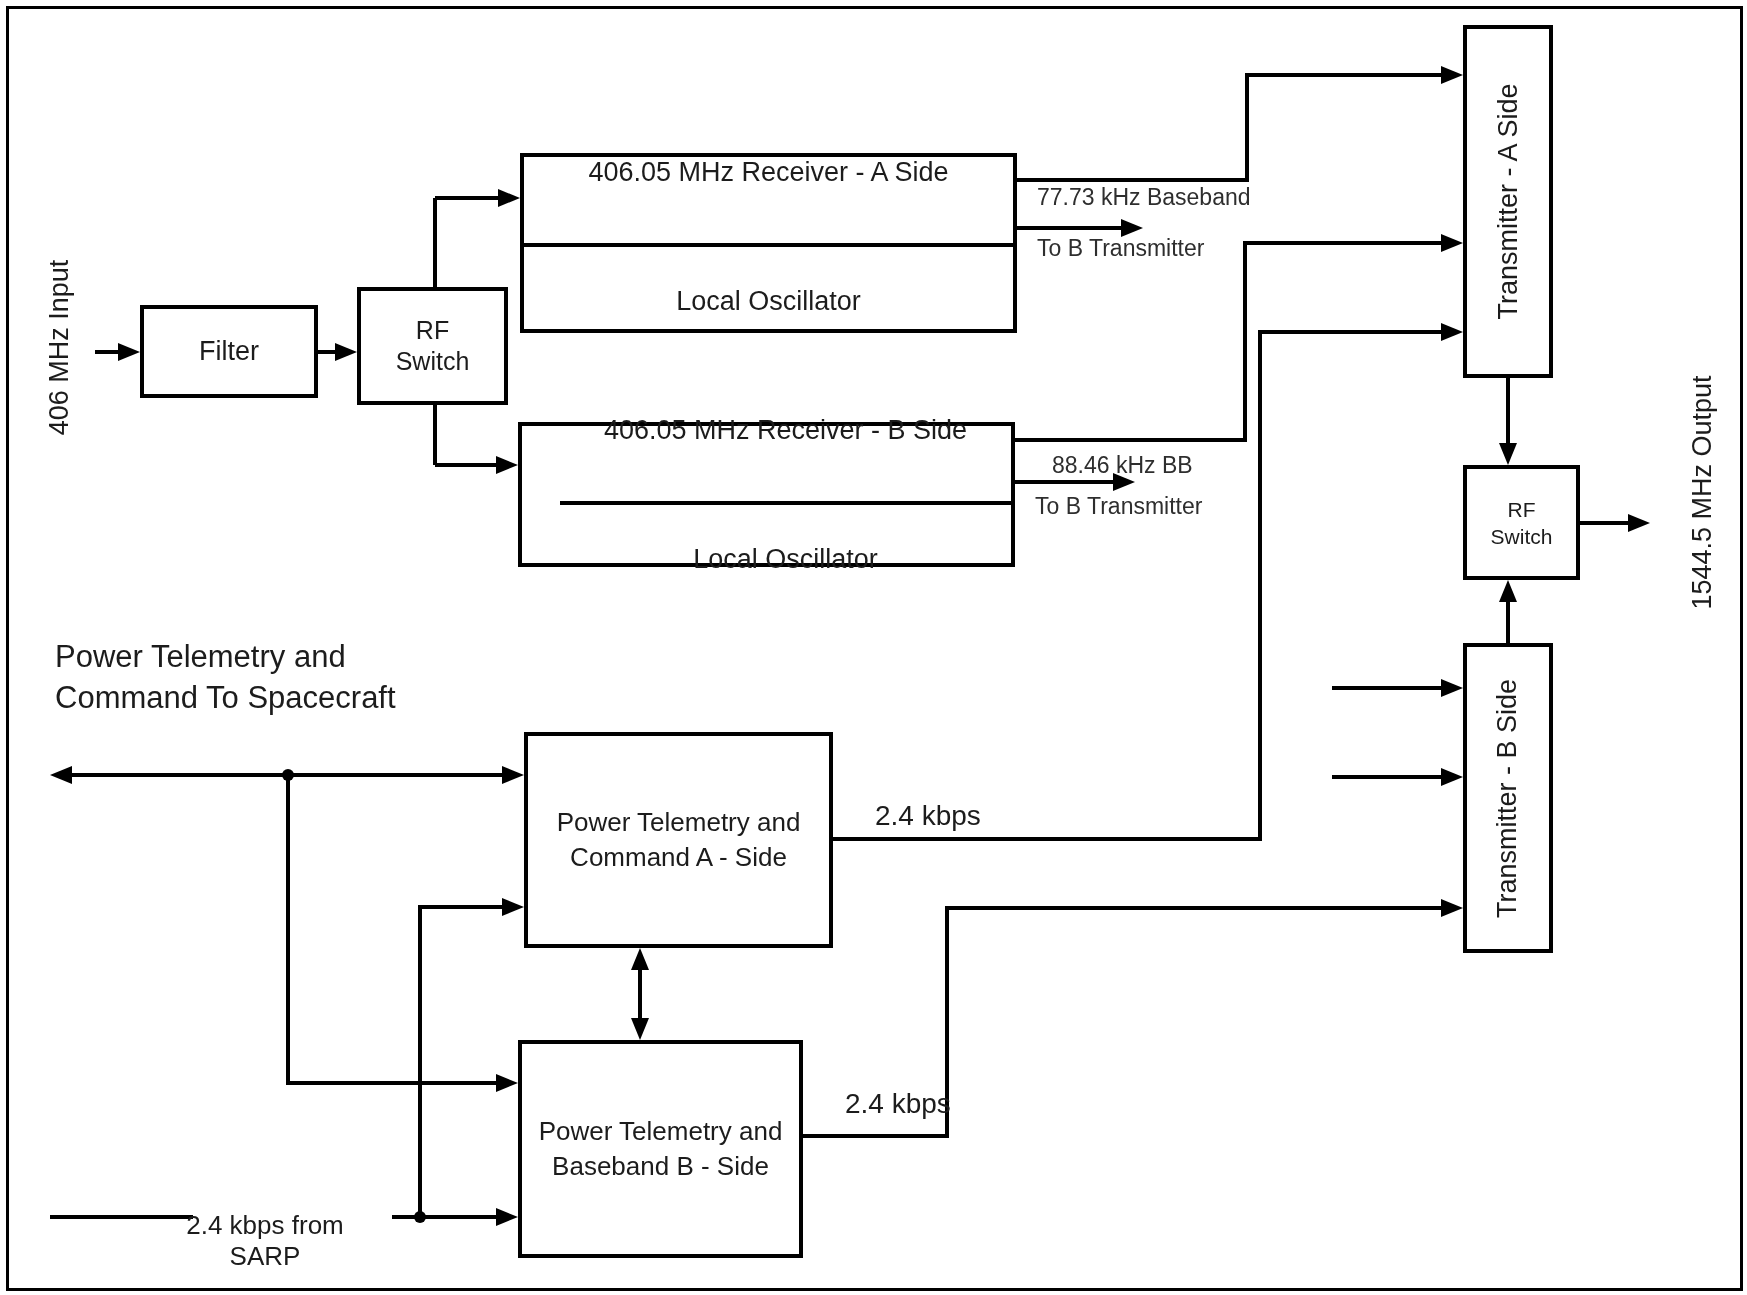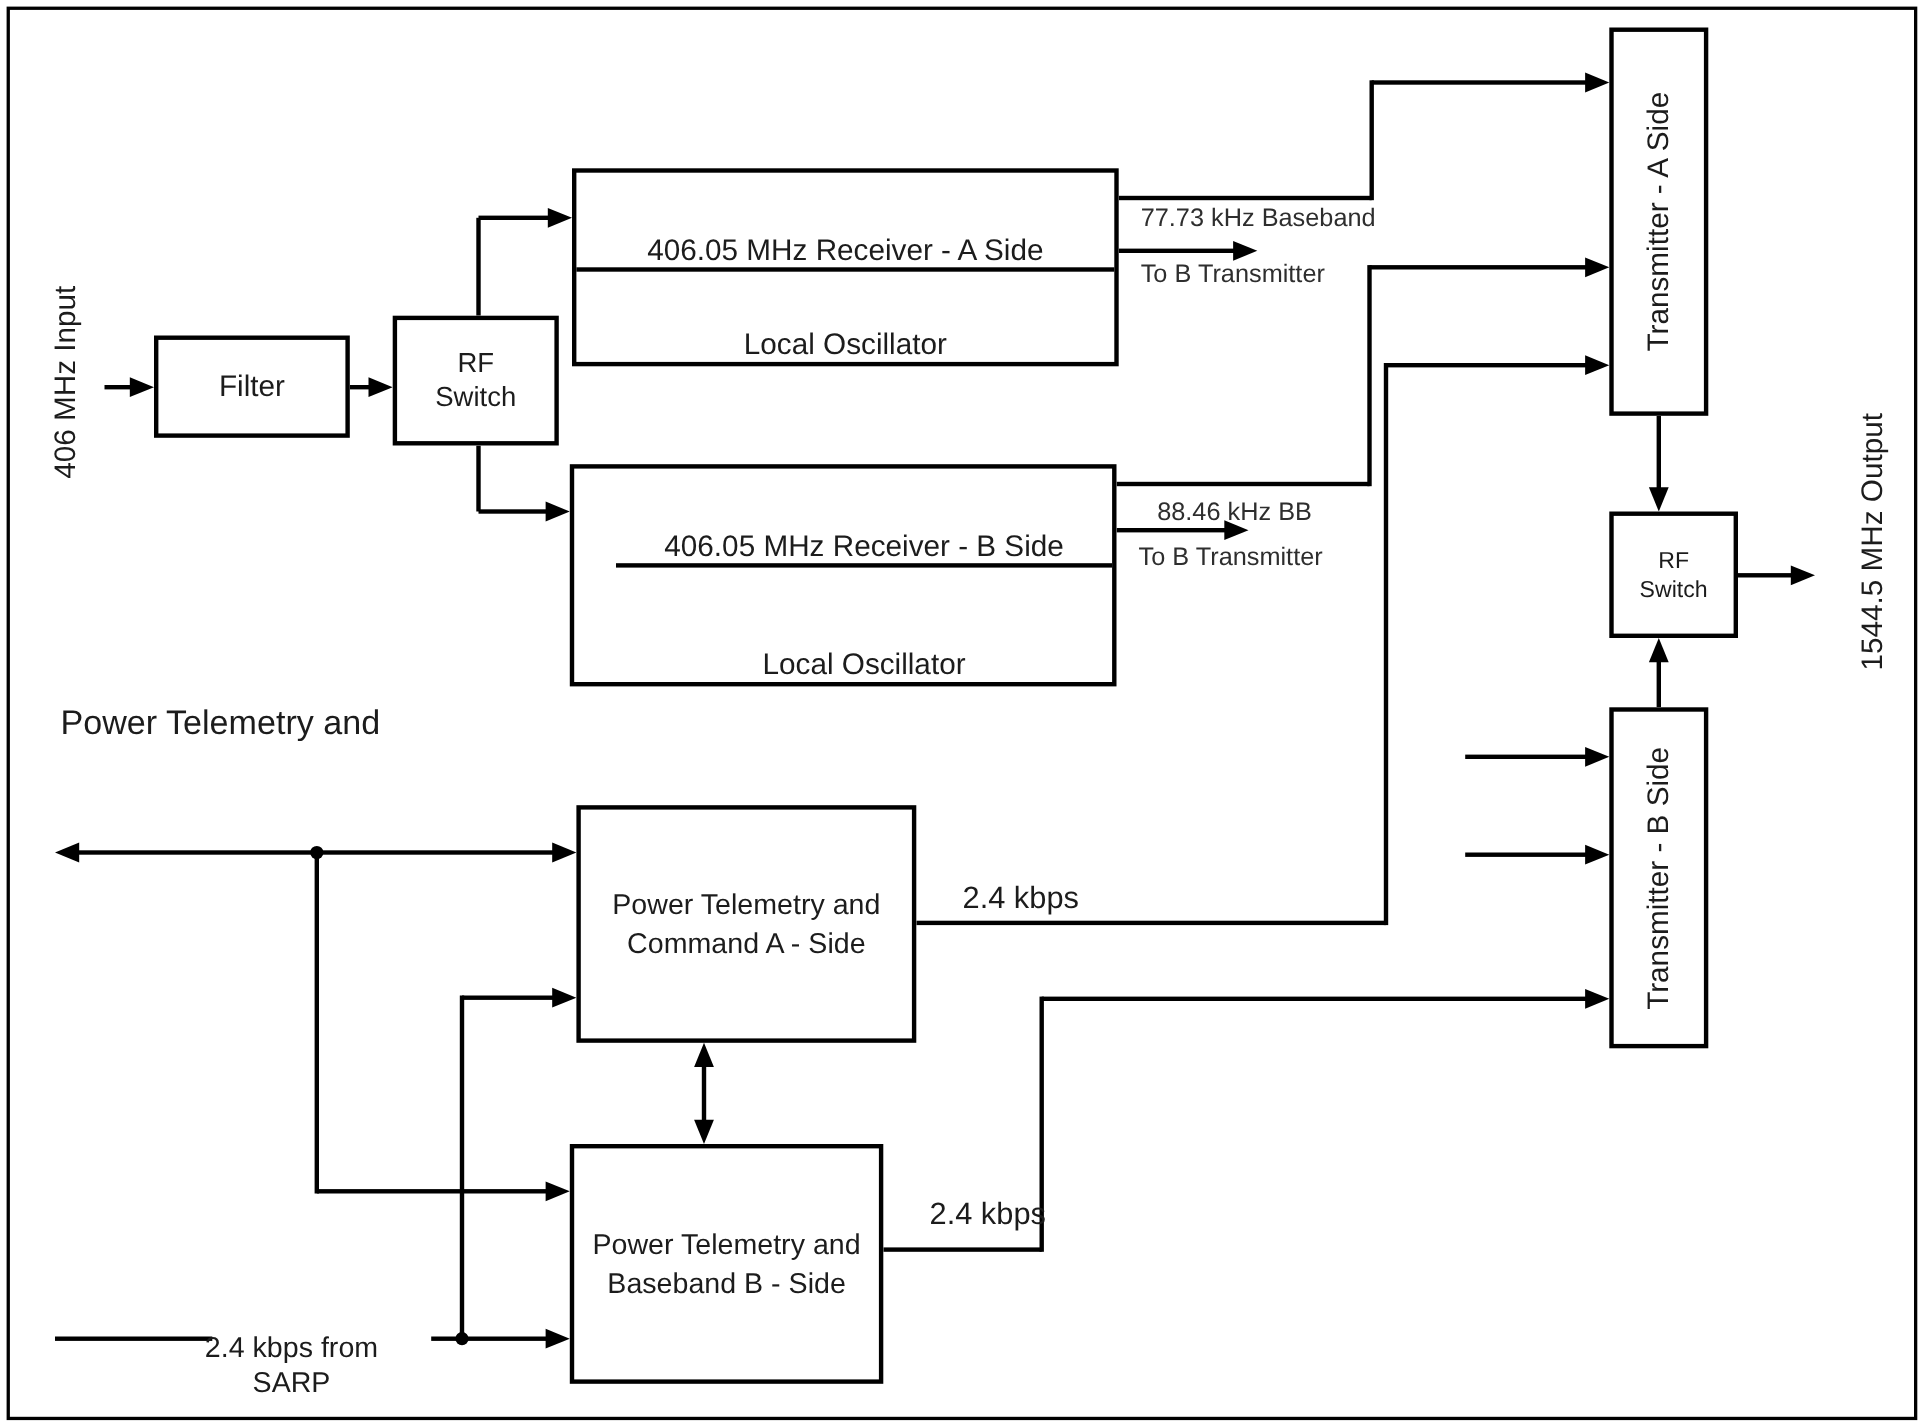--- a/index.html
+++ b/index.html
@@ -25,7 +25,7 @@
   #receiver-a{left:520px;top:153px;width:497px;height:180px;font-size:27px;}
   #receiver-b{left:518px;top:422px;width:497px;height:202px;font-size:27px;padding-left:38px;}
   .receiver{flex-direction:column;align-items:stretch;}
-  .receiver .cell{display:flex;align-items:flex-end;justify-content:center;}
+  .receiver .cell{display:flex;align-items:flex-start;justify-content:center;}
   .receiver .cell-top{flex:0 0 86px;border-bottom:4px solid #000;}
   .receiver .cell-bottom{flex:1;margin-top:39px;}
   #telemetry-a{left:524px;top:732px;width:309px;height:216px;font-size:26px;line-height:35px;}

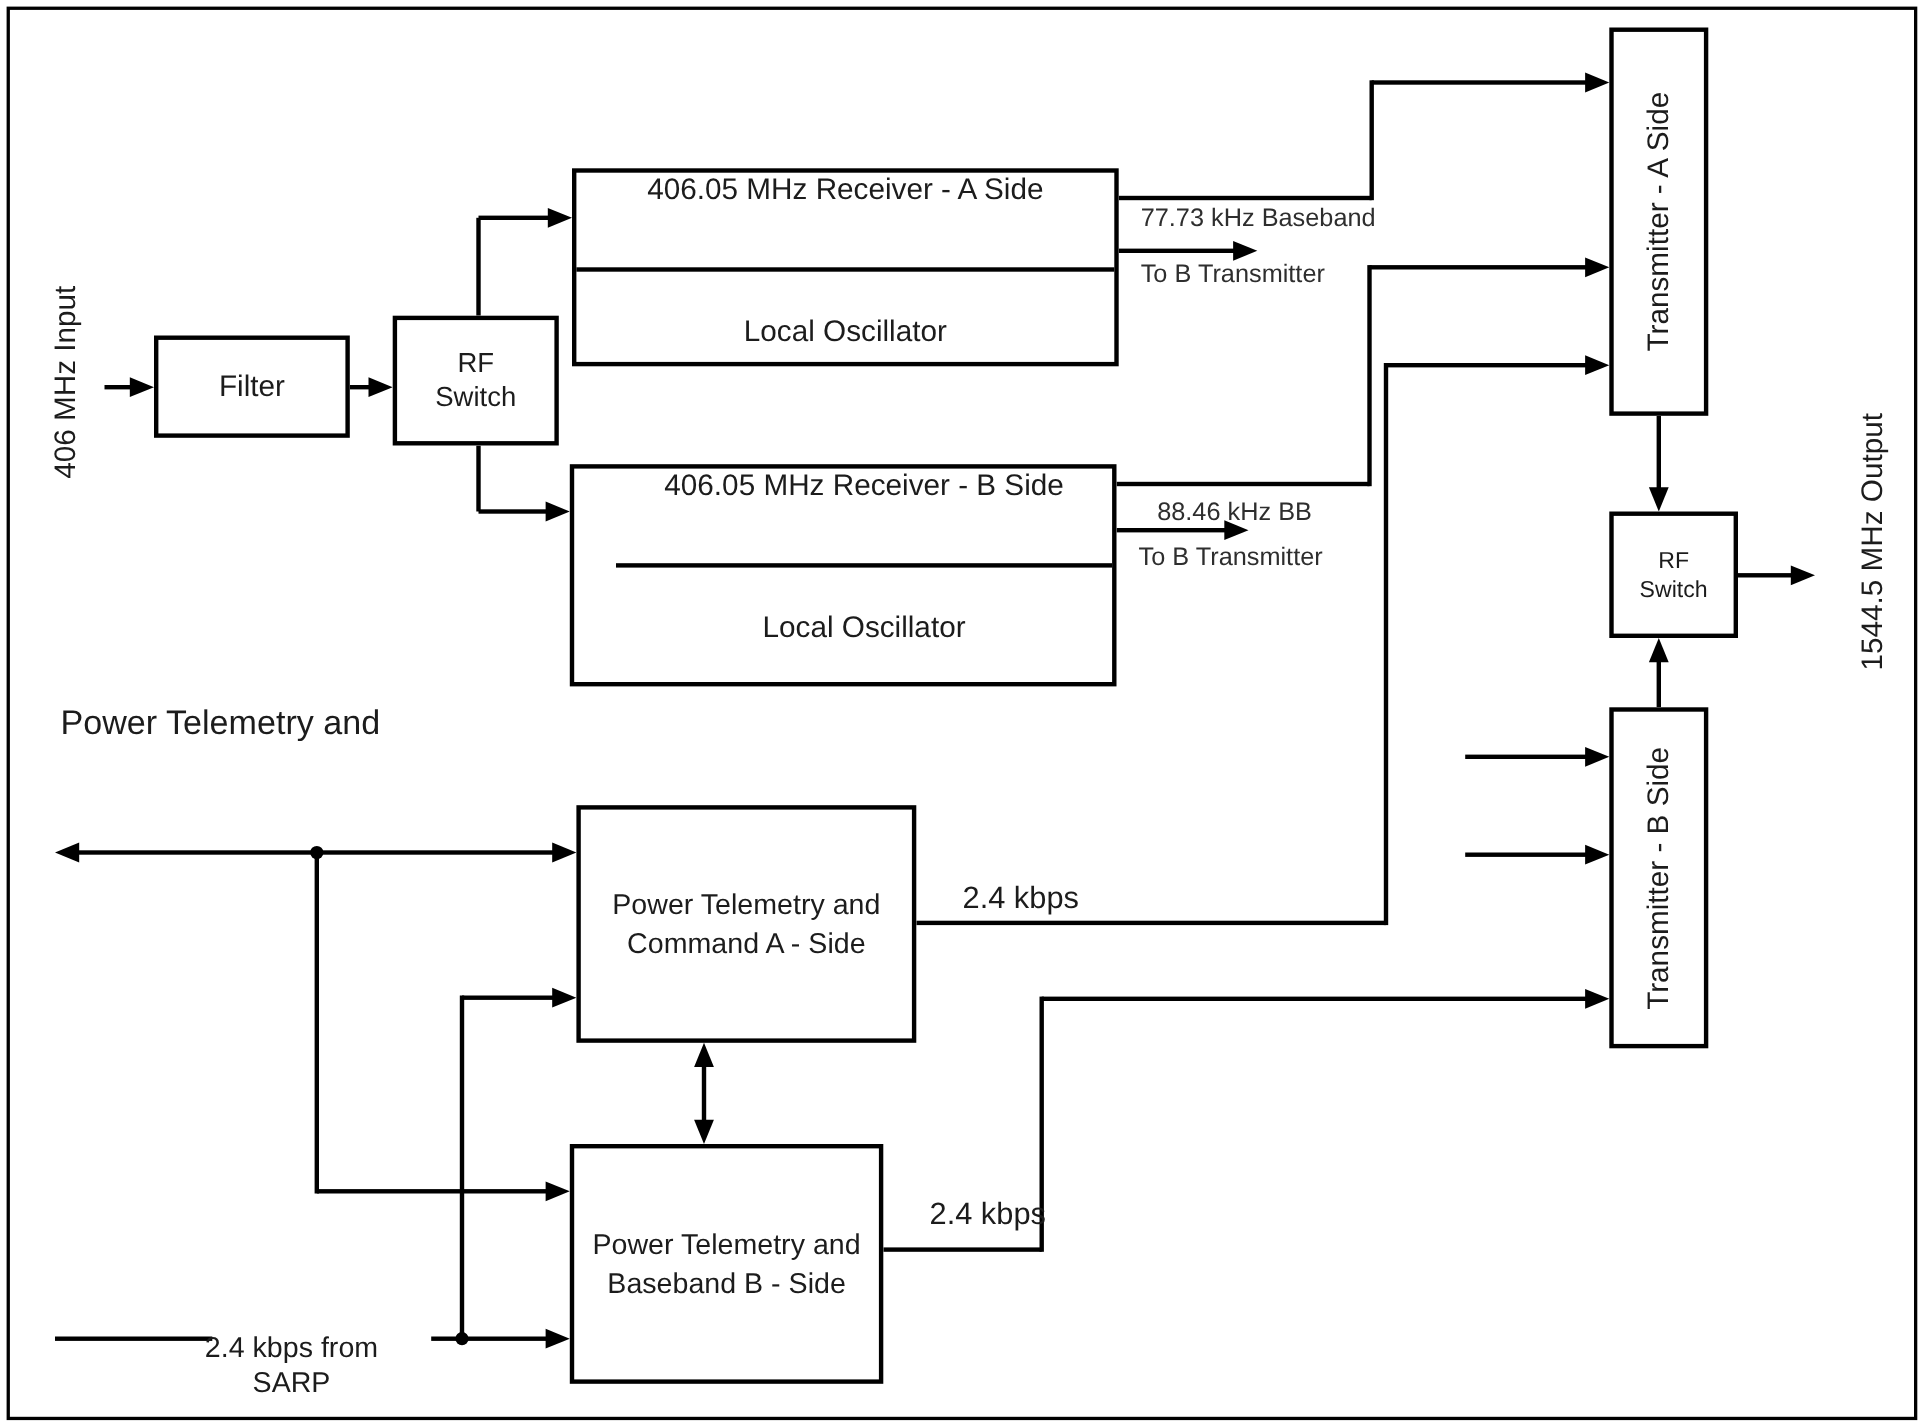--- a/index.html
+++ b/index.html
@@ -23,7 +23,7 @@
   #filter{left:140px;top:305px;width:178px;height:93px;font-size:27px;}
   #rf-switch-left{left:357px;top:287px;width:151px;height:118px;font-size:25px;line-height:31px;}
   #receiver-a{left:520px;top:153px;width:497px;height:180px;font-size:27px;}
-  #receiver-b{left:518px;top:422px;width:497px;height:202px;font-size:27px;padding-left:38px;}
+  #receiver-b{left:518px;top:422px;width:497px;height:145px;font-size:27px;padding-left:38px;}
   .receiver{flex-direction:column;align-items:stretch;}
   .receiver .cell{display:flex;align-items:flex-start;justify-content:center;}
   .receiver .cell-top{flex:0 0 86px;border-bottom:4px solid #000;}

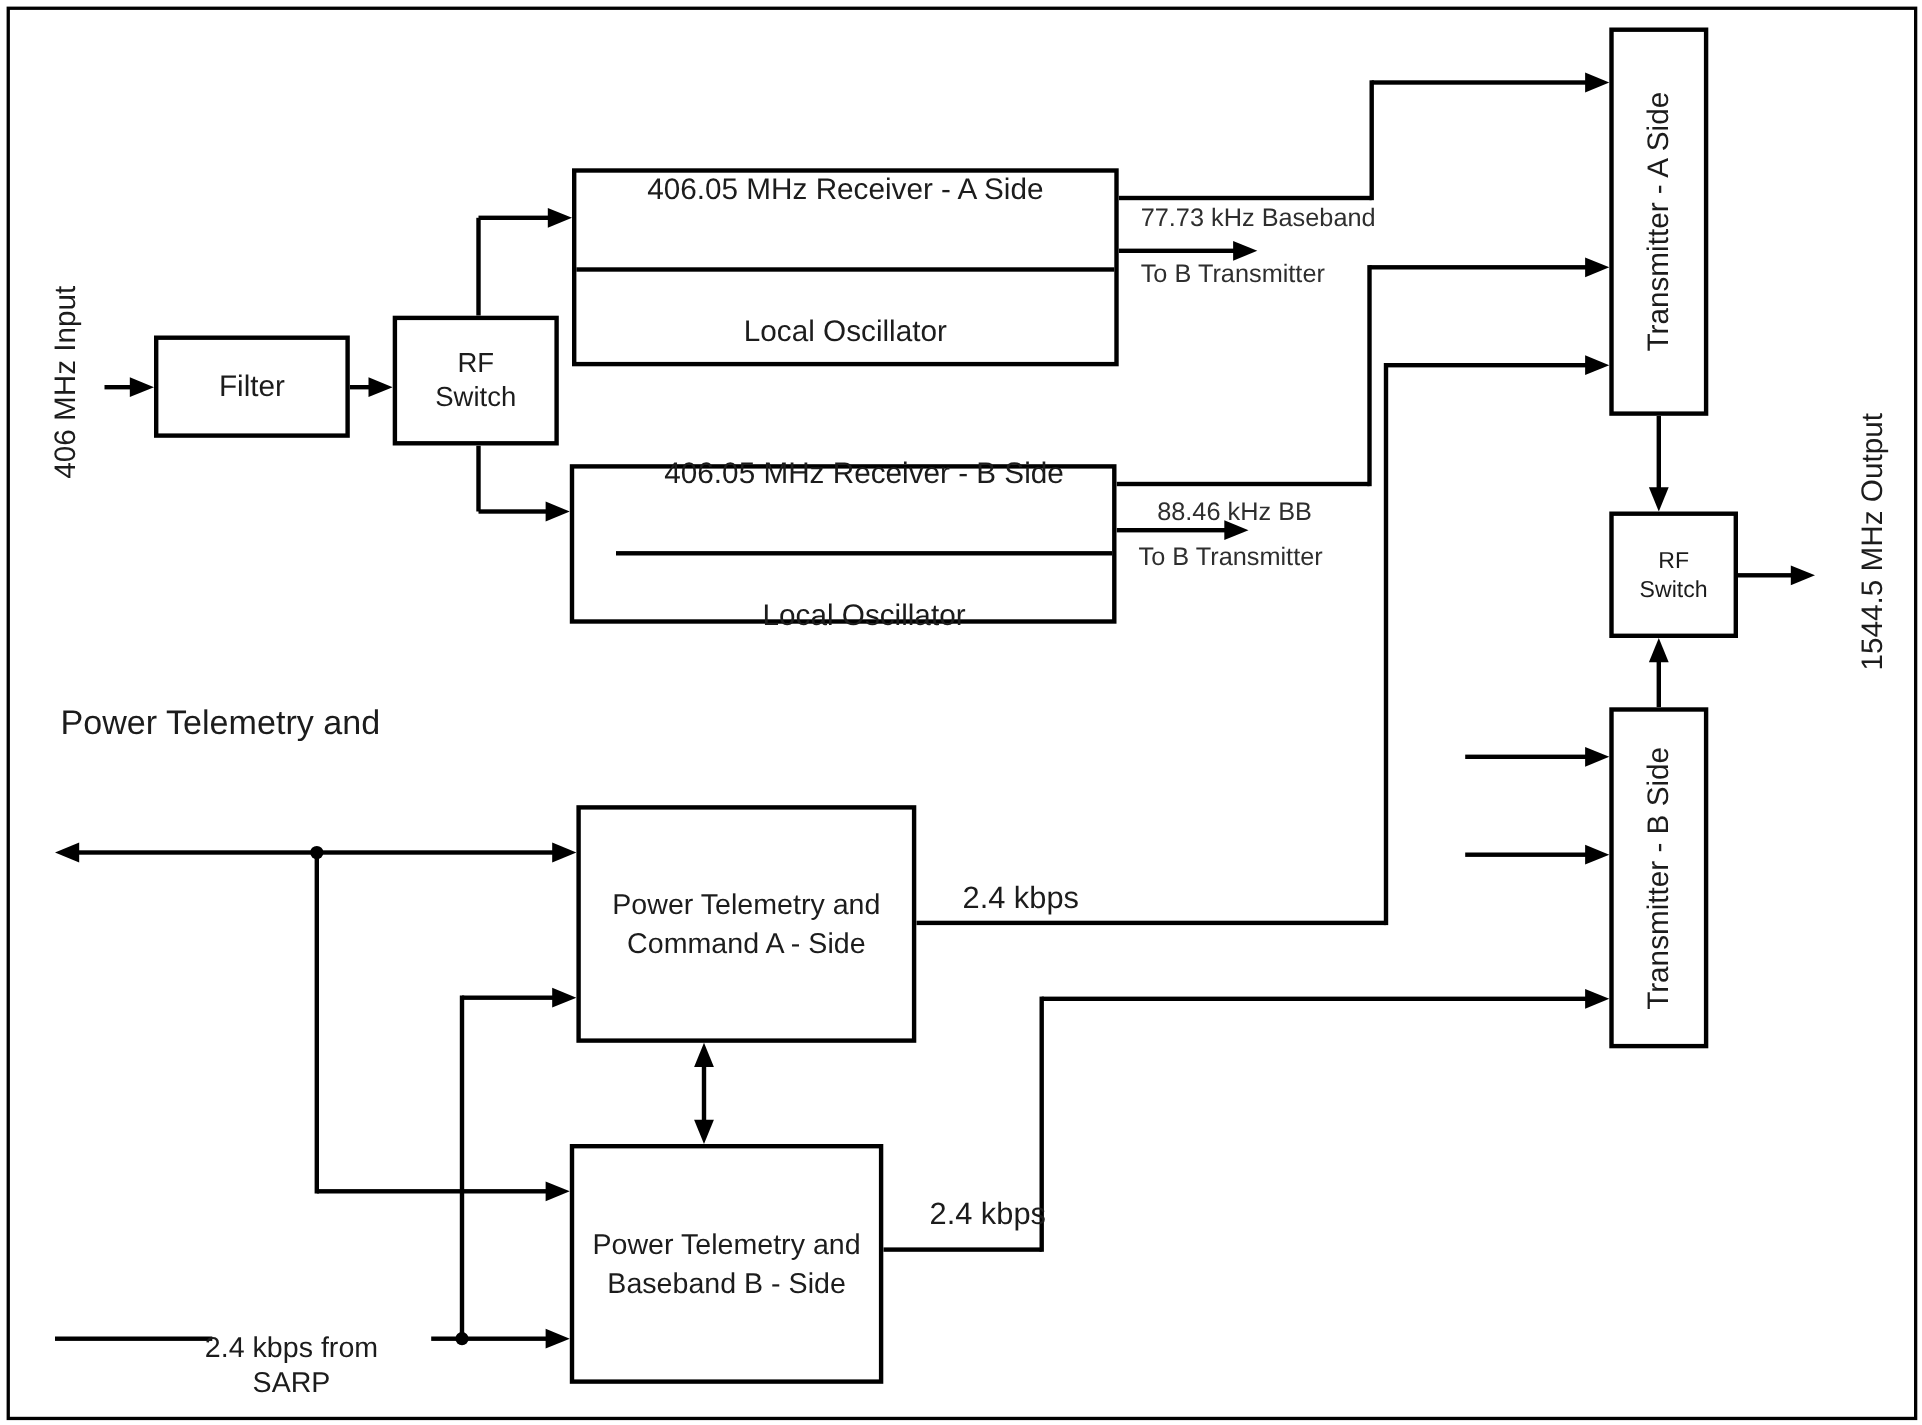--- a/index.html
+++ b/index.html
@@ -177,6 +177,7 @@
 
   <div class="freelabel" id="spacecraft-label">
     <div>Power Telemetry and</div>
+    <div>Command To Spacecraft</div>
   </div>
 
   <div class="freelabel" id="kbps-a">2.4 kbps</div>

